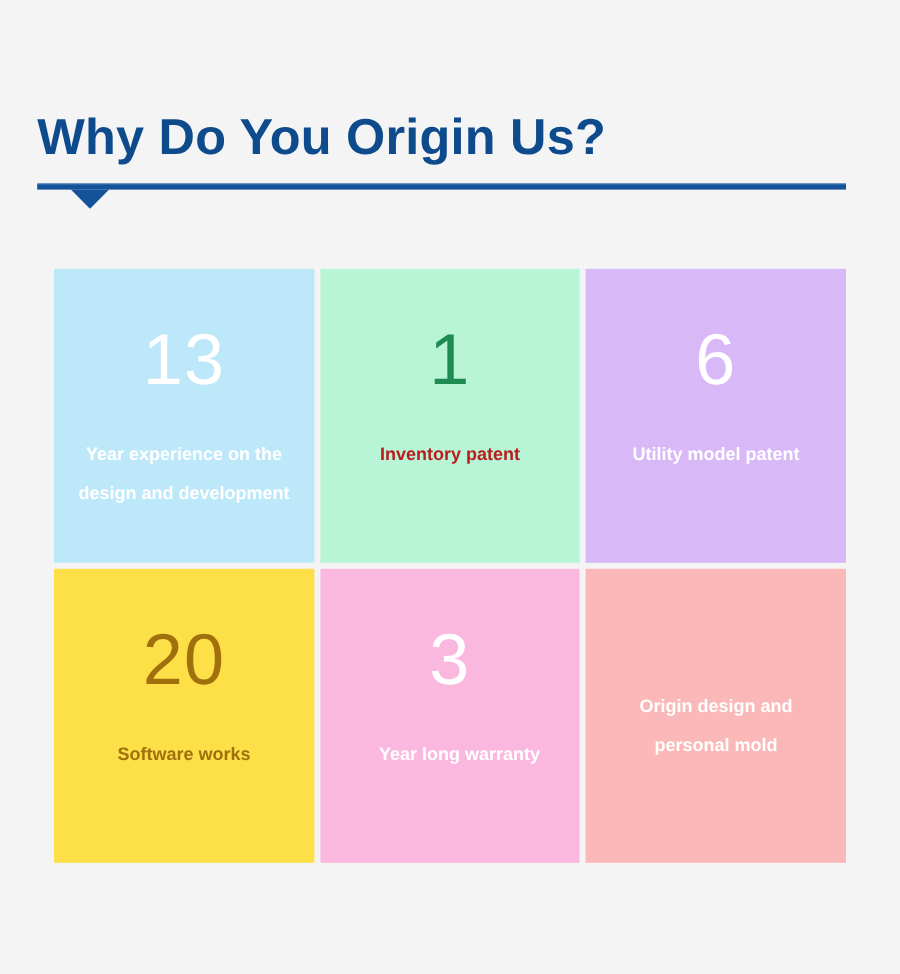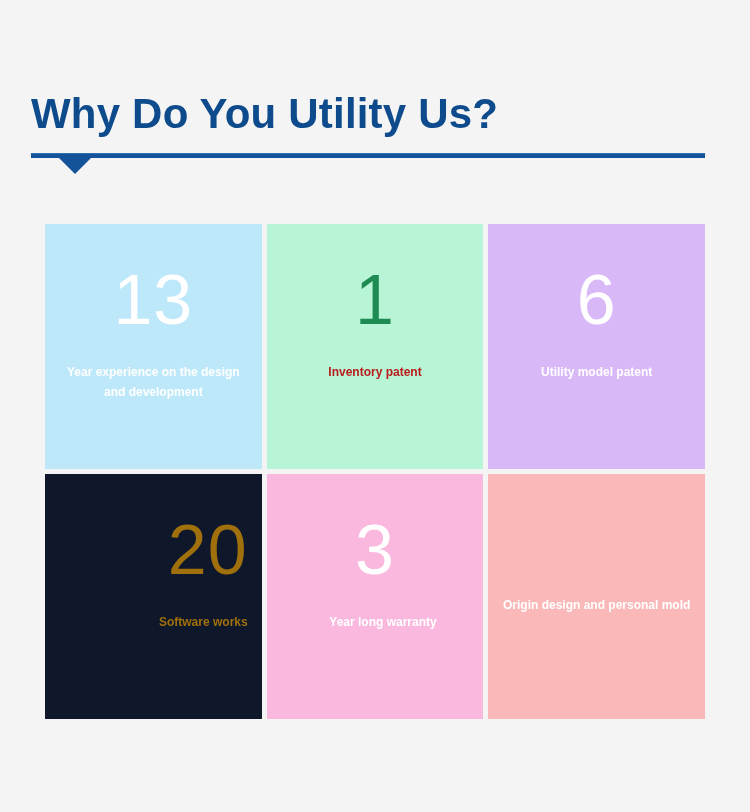--- a/index.html
+++ b/index.html
@@ -123,7 +123,7 @@
 <div class="page">
 
   <div class="header">
-    <h1 class="page-title" style="color: rgb(14, 75, 140);">Why Do You Utility Us?</h1>
+    <h1 class="page-title" style="color: rgb(14, 75, 140);">Why Do You Origin Us?</h1>
     <div class="title-rule-wrap">
       <div class="title-rule" style="background: rgb(20, 83, 154);"></div>
       <div class="title-caret" style="border-top-color: rgb(20, 83, 154);"></div>

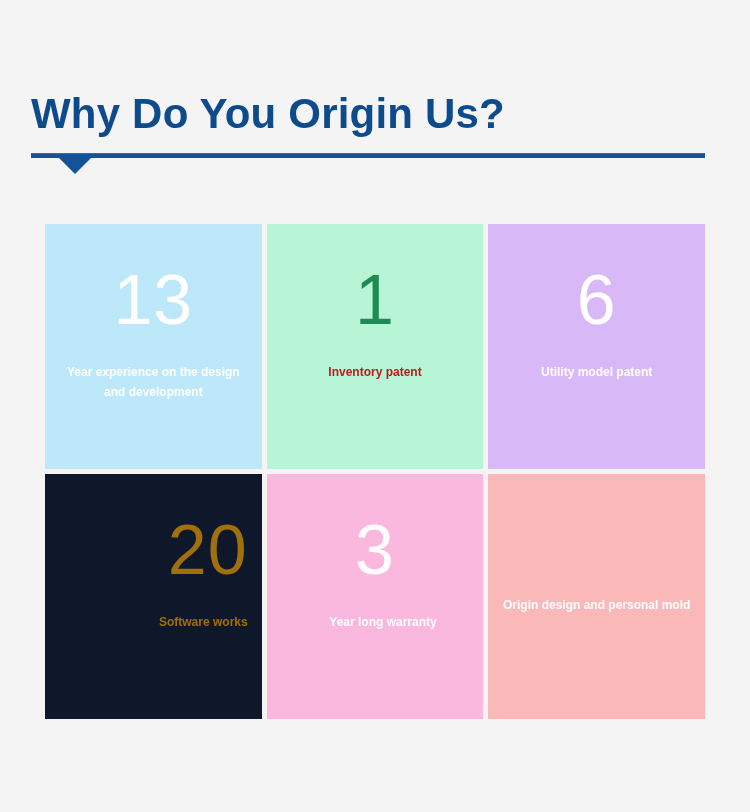--- a/index.html
+++ b/index.html
@@ -93,7 +93,7 @@
   }
 
   .card-number {
-    font-size: 70px;
+    font-size: 60px;
     font-weight: 300;
     line-height: 96px;
     letter-spacing: 1px;

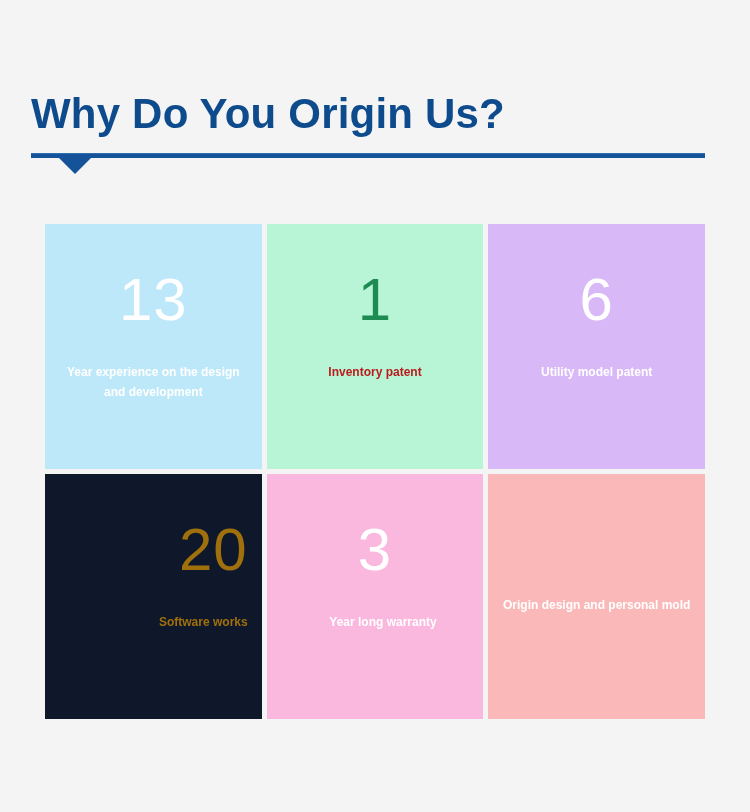--- a/index.html
+++ b/index.html
@@ -105,9 +105,9 @@
   }
 
   .card-label {
-    font-size: 12px;
+    font-size: 15px;
     font-weight: bold;
-    line-height: 20px;
+    line-height: 33px;
     text-align: center;
     margin: 0;
     margin-top: 14px;

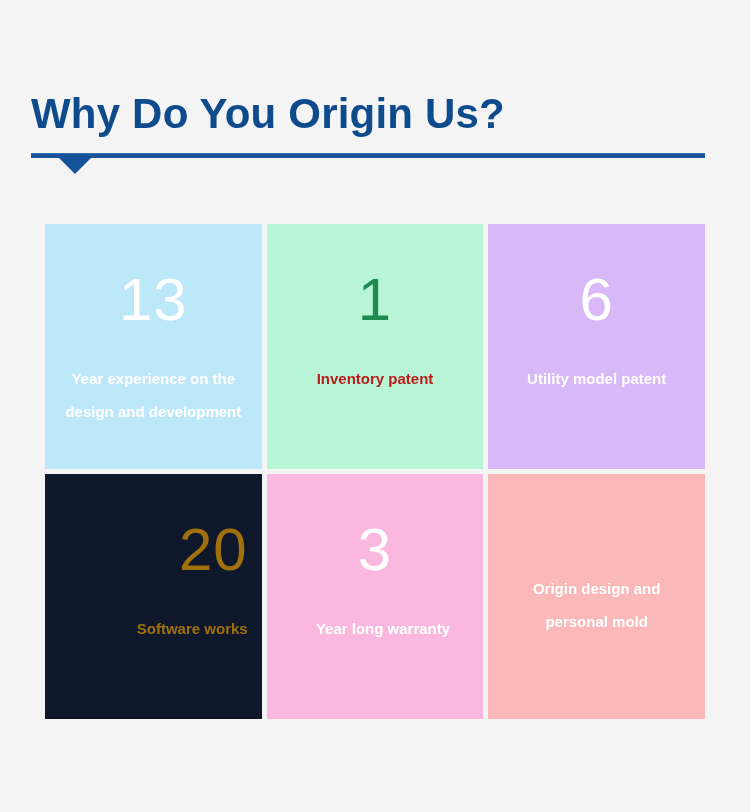--- a/index.html
+++ b/index.html
@@ -147,7 +147,7 @@
       <div class="card-label" style="color: rgb(255, 255, 255); text-align: right;">Utility model patent</div>
     </div>
 
-    <div class="card" style="background: #0f172a; align-items: flex-end;">
+    <div class="card" style="background: #fde047;">
       <div class="card-number" style="color: rgb(160, 112, 12);">20</div>
       <div class="card-label" style="color: rgb(160, 112, 12);">Software works</div>
     </div>

